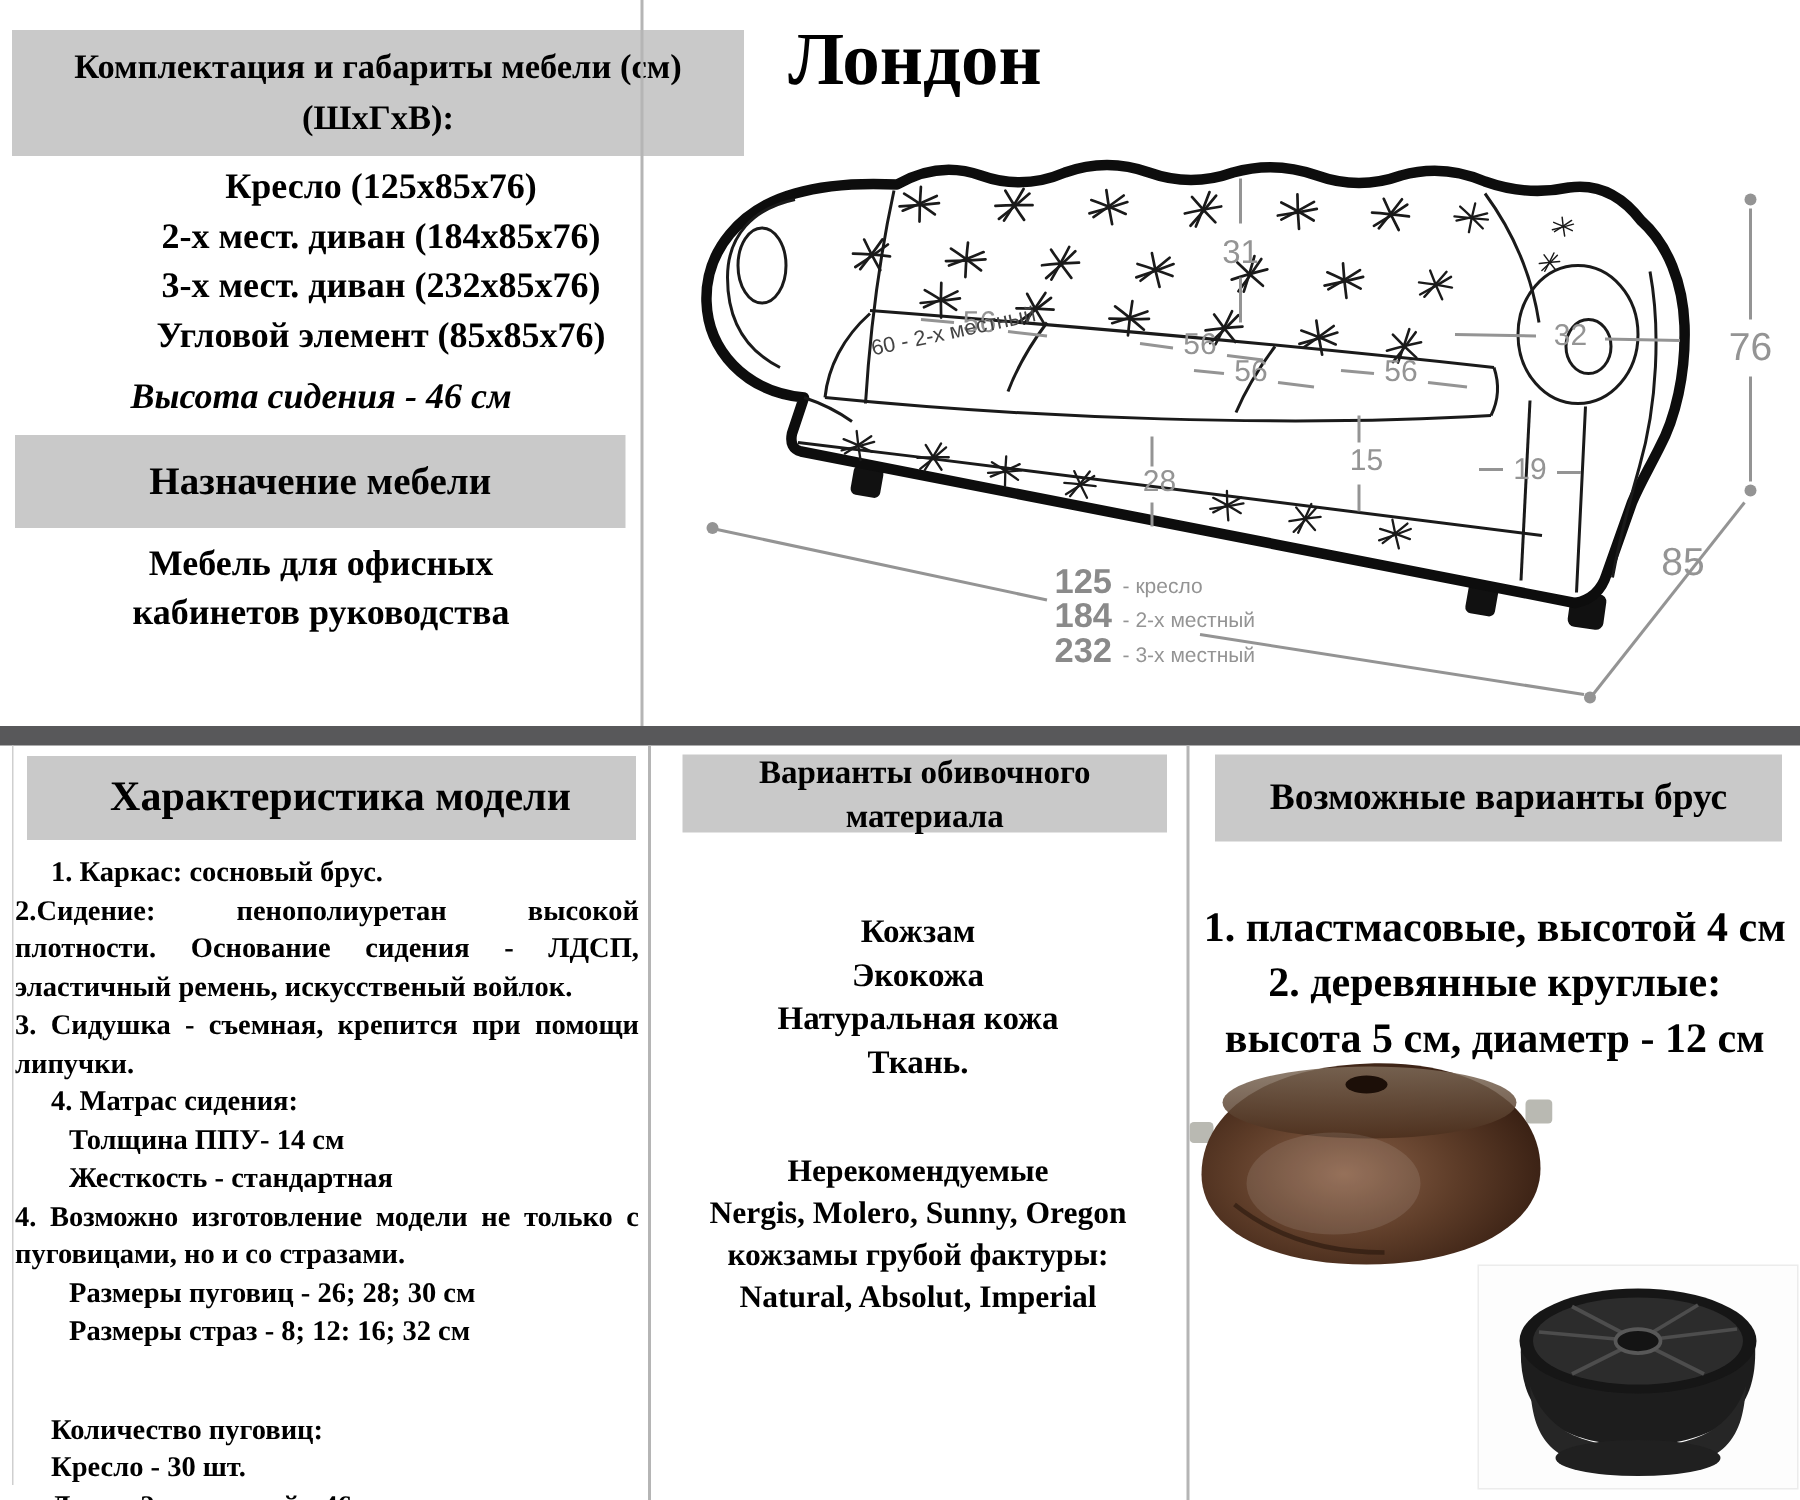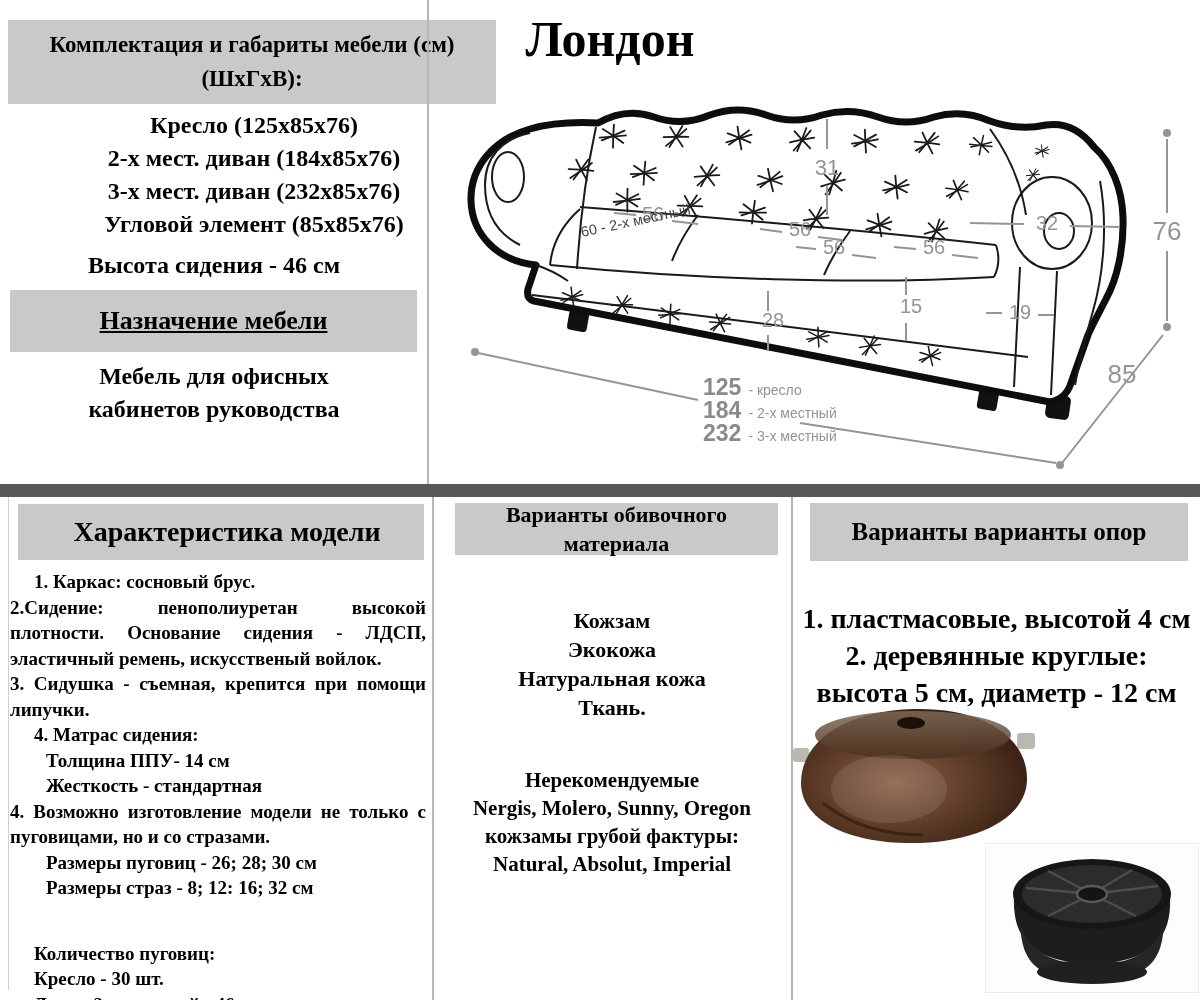--- a/index.html
+++ b/index.html
@@ -15,7 +15,7 @@
   
   .spec-header{left:8px;top:20px;width:412px;height:84px;font-size:23px;line-height:34px;padding:0 38px;box-sizing:content-box;}
   .spec-list{left:0;top:109px;width:508px;font-size:24px;line-height:33px;}
-  .seat-height{left:0;top:252px;width:428px;font-size:24px;}
+  .seat-height{left:0;top:252px;width:428px;font-size:24px;font-style:italic;}
   .purpose-header{left:10px;top:290px;width:407px;height:62px;font-size:26px;text-decoration:underline;}
   .purpose-text{left:24px;top:360px;width:380px;font-size:24px;line-height:33px;}
   .purpose-text .inner{width:312px;margin:0 auto;}

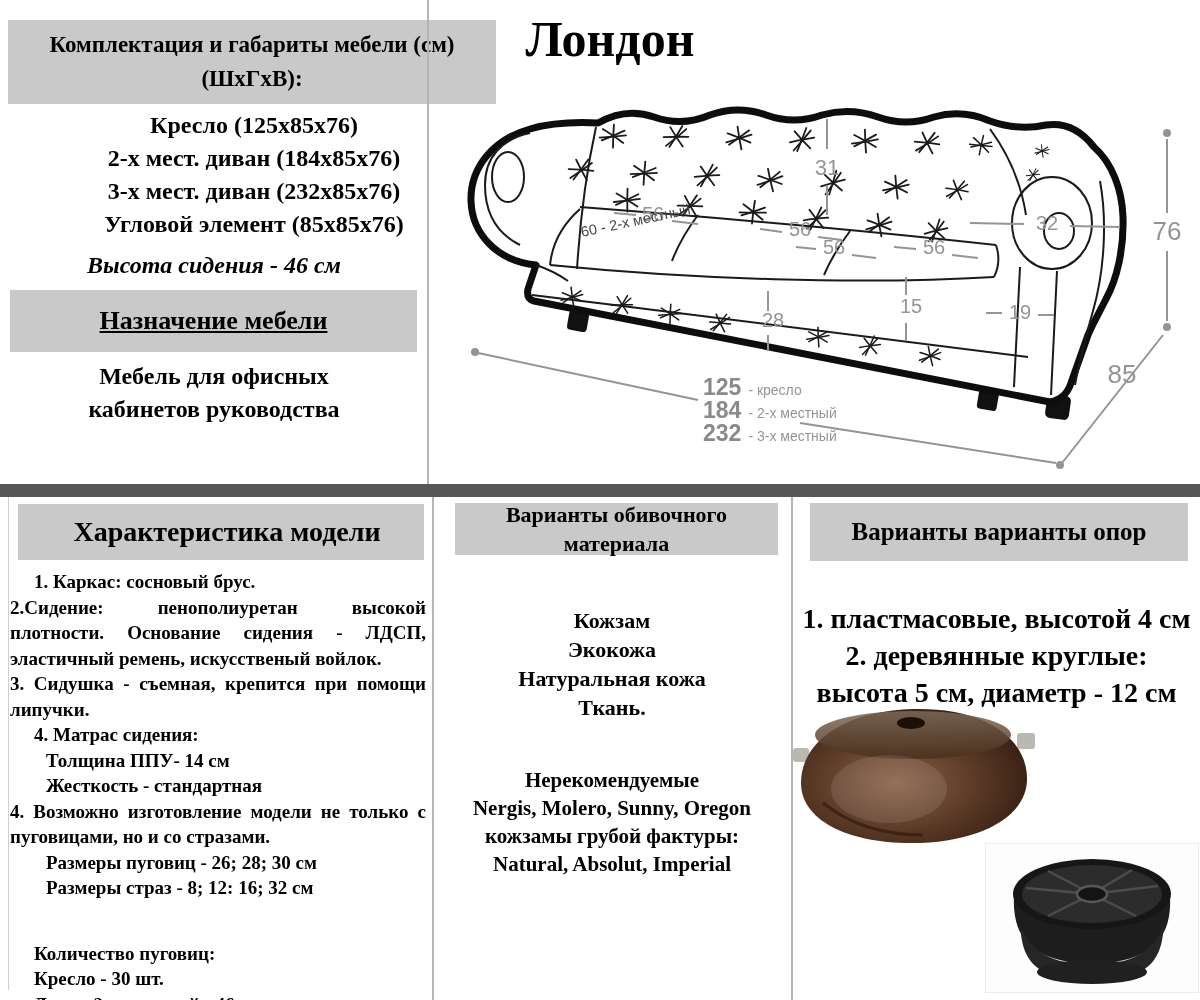--- a/index.html
+++ b/index.html
@@ -16,7 +16,7 @@
   .spec-header{left:8px;top:20px;width:412px;height:84px;font-size:23px;line-height:34px;padding:0 38px;box-sizing:content-box;}
   .spec-list{left:0;top:109px;width:508px;font-size:24px;line-height:33px;}
   .seat-height{left:0;top:252px;width:428px;font-size:24px;font-style:italic;}
-  .purpose-header{left:10px;top:290px;width:407px;height:62px;font-size:26px;text-decoration:underline;}
+  .purpose-header{left:10px;top:290px;width:407px;height:62px;font-size:26px;}
   .purpose-text{left:24px;top:360px;width:380px;font-size:24px;line-height:33px;}
   .purpose-text .inner{width:312px;margin:0 auto;}
   .main-title{left:430px;top:10px;width:360px;font-size:50px;font-weight:bold;text-align:center;}

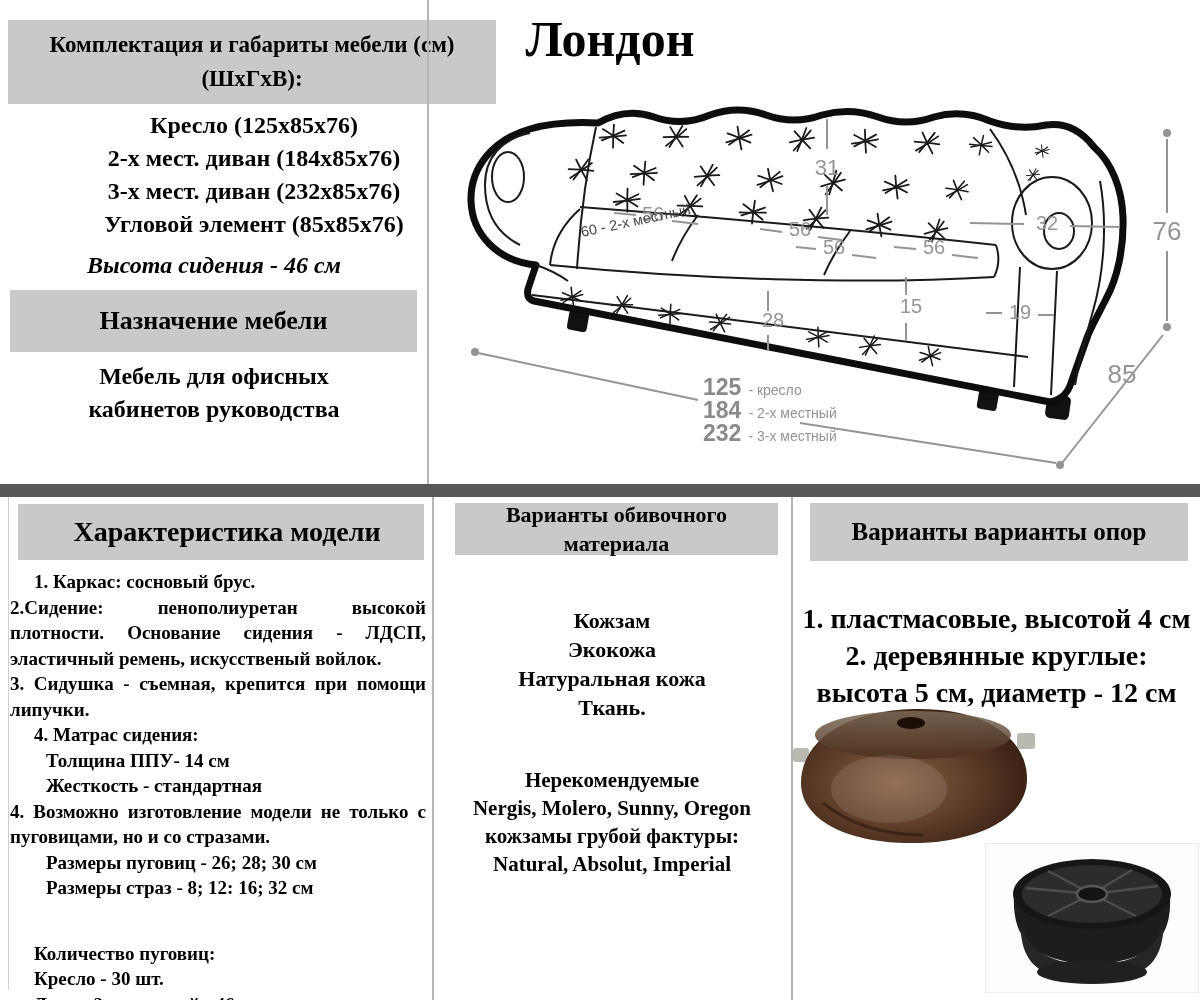--- a/index.html
+++ b/index.html
@@ -238,7 +238,7 @@
   </div>
 
   <div class="abs graybox sup-header">
-    <span>Варианты варианты опор</span>
+    <span>Возможные варианты брус</span>
   </div>
   <div class="abs centered sup-options">
     <div>1. пластмасовые, высотой 4 см</div>

